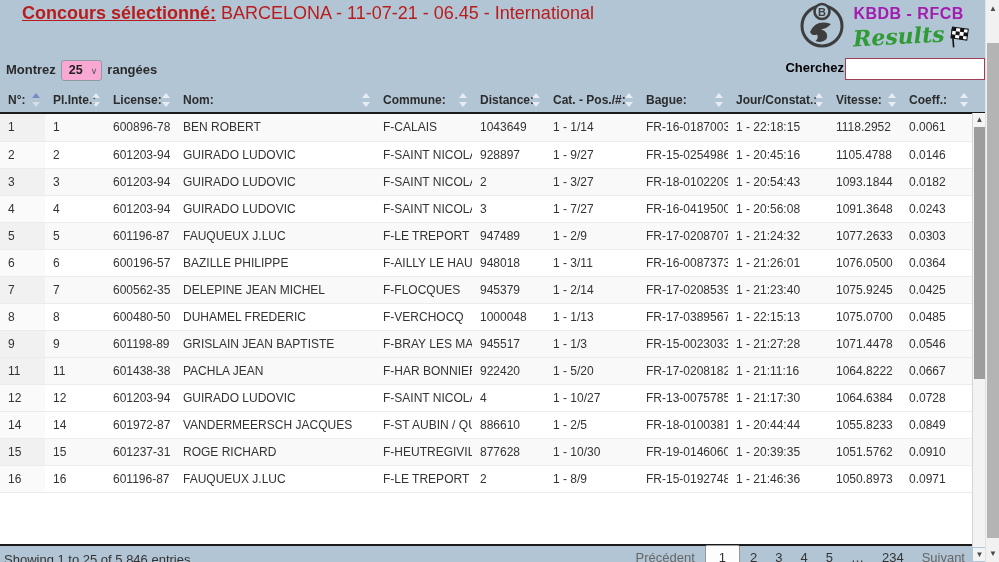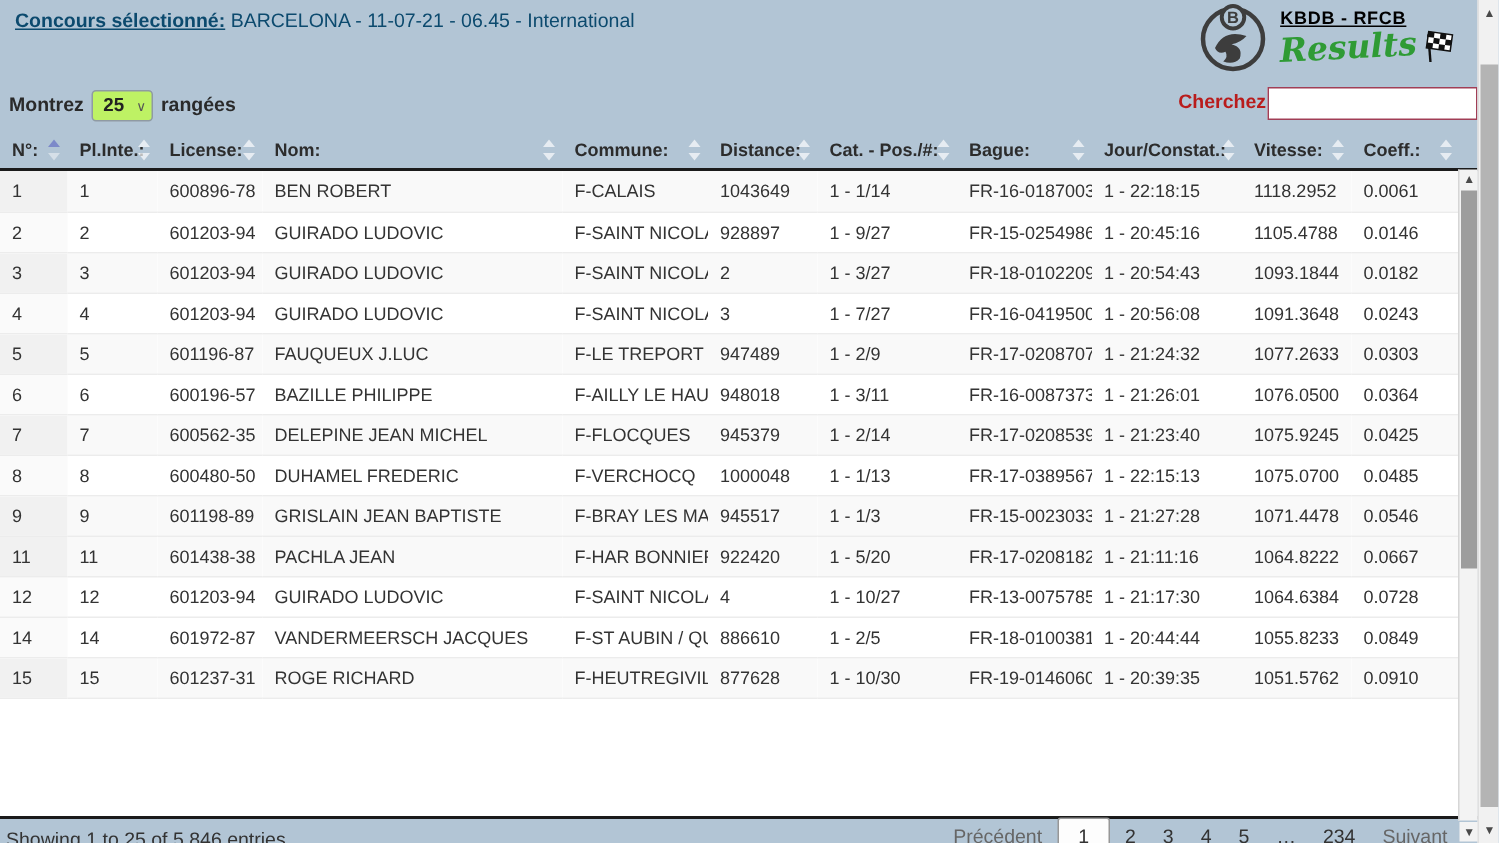--- a/index.html
+++ b/index.html
@@ -12,7 +12,7 @@
   }
 
   
-  .top-info { position: absolute; left: 10px; top: 5px; font-size: 13px; line-height: 17px; color: #0c4a6e; }
+  .top-info { position: absolute; left: 22px; top: 5px; font-size: 18px; line-height: 17px; color: #b91c1c; }
   .top-info .lbl { font-weight: bold; text-decoration: underline; }
 
   

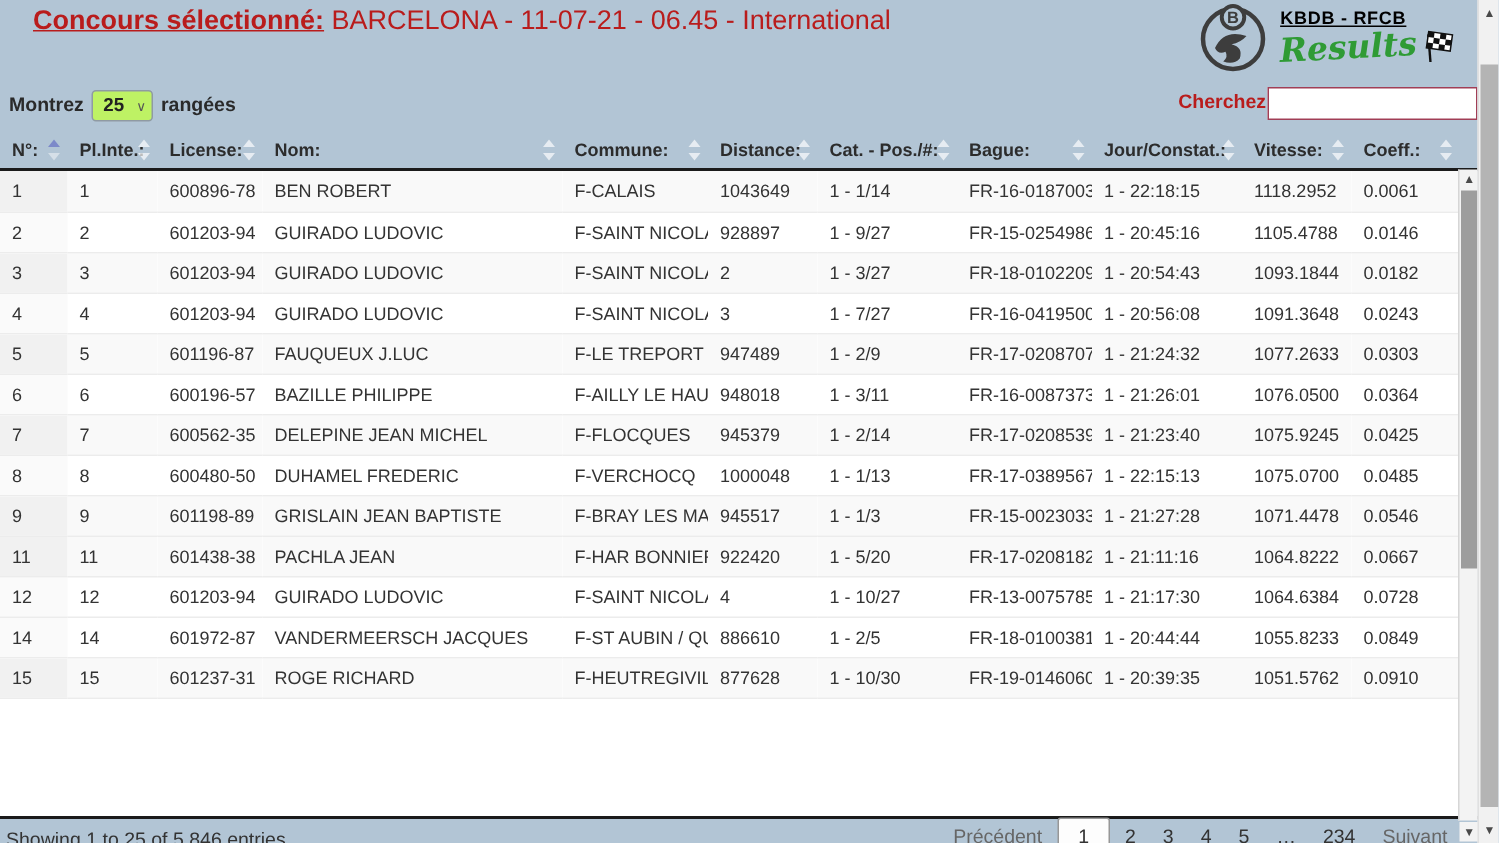--- a/index.html
+++ b/index.html
@@ -18,7 +18,7 @@
   
   .logo { position: absolute; right: 28px; top: 1px; display: flex; align-items: flex-start; }
   .logo-text { margin-left: 7px; }
-  .logo-org { font-size: 12px; font-weight: bold; color: #000000; letter-spacing: .5px; margin-top: 4px; text-decoration: underline; }
+  .logo-org { font-size: 16px; font-weight: bold; color: #a21caf; letter-spacing: .5px; margin-top: 4px; }
   .logo-script {
     font-family: "DejaVu Serif", serif; font-style: italic; font-weight: bold;
     font-size: 22px; color: #2f9b35; transform: rotate(-3deg); display: inline-block; margin-top: 0px;

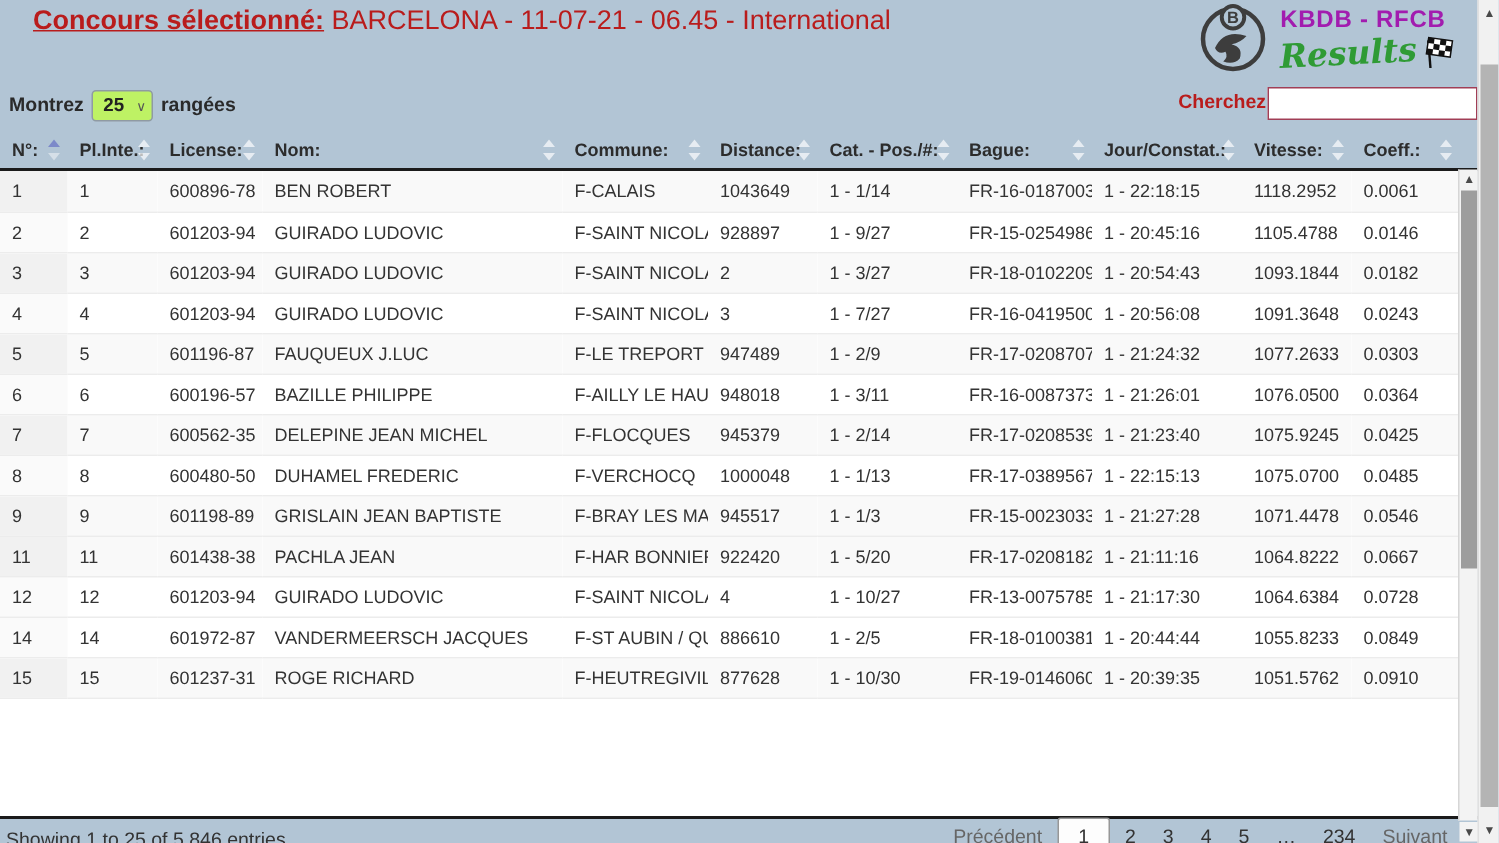--- a/index.html
+++ b/index.html
@@ -28,7 +28,7 @@
   
   .controls { position: absolute; left: 6px; top: 60px; font-size: 13px; font-weight: bold; color: #2a2a2a; }
   .select-box {
-    display: inline-block; background: #bef264; border: 1px solid #8f9aa3; border-radius: 3px;
+    display: inline-block; background: #f9a8d4; border: 1px solid #8f9aa3; border-radius: 3px;
     padding: 2px 4px 3px 7px; margin: 0 5px; font-weight: bold; font-size: 12.5px; color: #222; cursor: pointer;
   }
   .select-box .chev { font-size: 9px; color: #555; margin-left: 8px; font-weight: normal; }

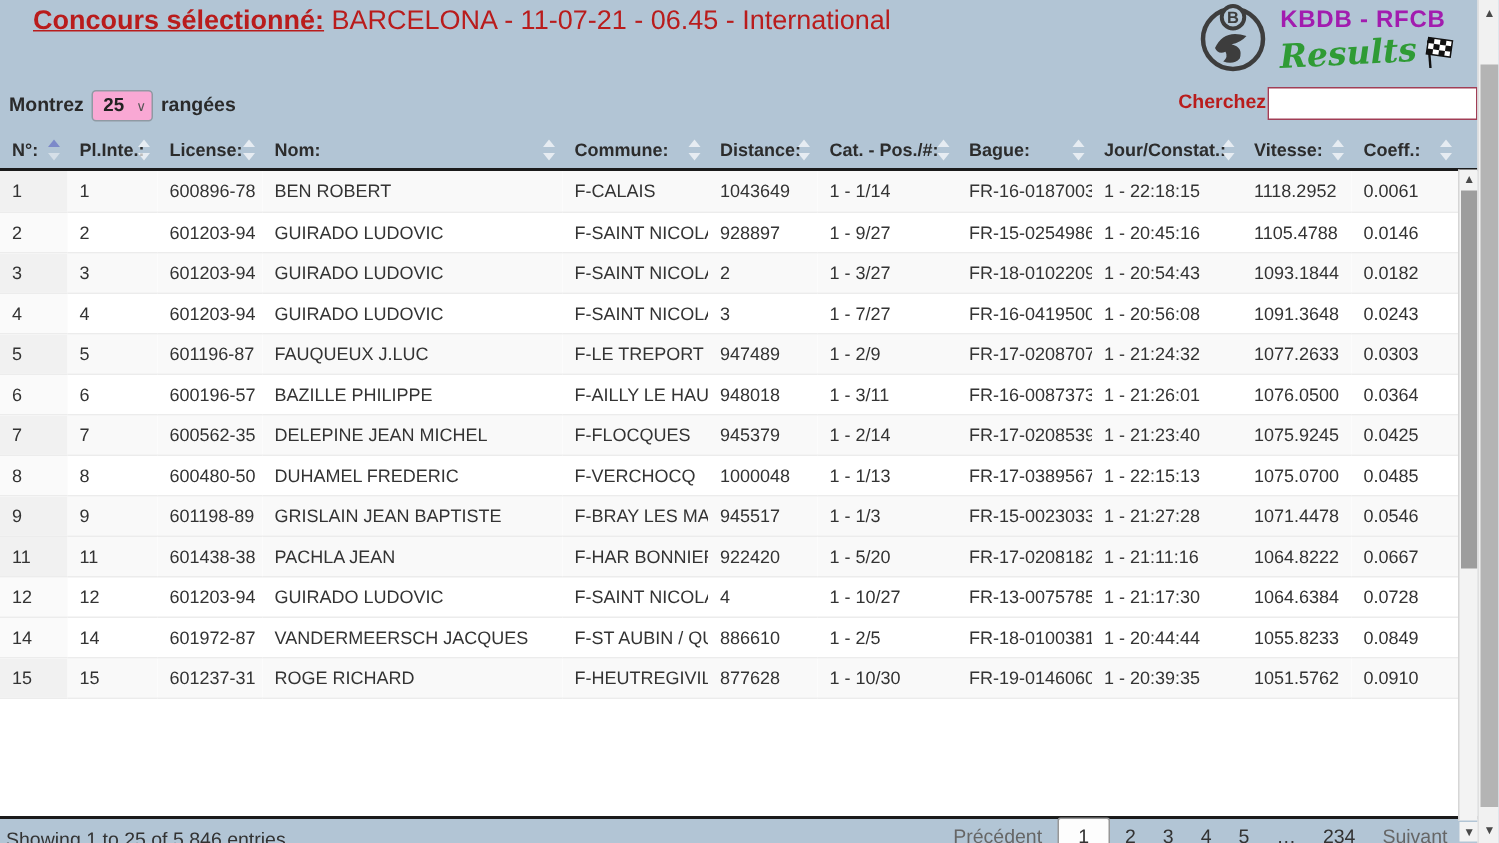--- a/index.html
+++ b/index.html
@@ -32,7 +32,7 @@
     padding: 2px 4px 3px 7px; margin: 0 5px; font-weight: bold; font-size: 12.5px; color: #222; cursor: pointer;
   }
   .select-box .chev { font-size: 9px; color: #555; margin-left: 8px; font-weight: normal; }
-  .search-wrap { position: absolute; right: 155px; top: 60px; font-size: 13px; font-weight: bold; color: #b91c1c; }
+  .search-wrap { position: absolute; right: 155px; top: 60px; font-size: 13px; font-weight: bold; color: #000000; }
   .search-input {
     position: absolute; right: 14px; top: 58px; width: 140px; height: 22px;
     border: 1px solid #a13e56; background: #fff; outline: none; font-size: 13px; padding: 0 4px;

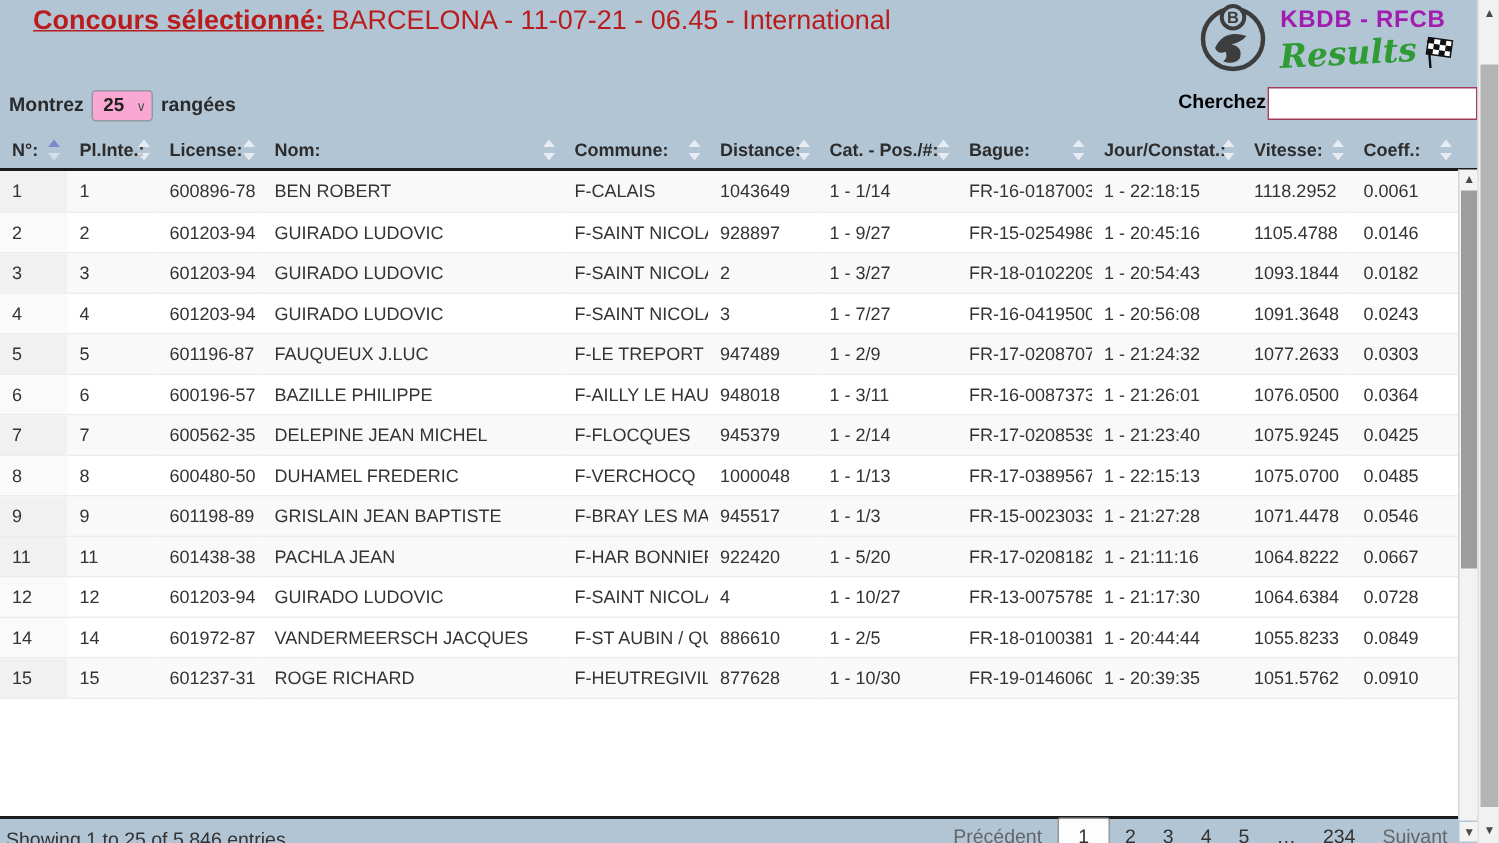--- a/index.html
+++ b/index.html
@@ -357,6 +357,19 @@
             <td>1051.5762</td>
             <td>0.0910</td>
           </tr>
+          <tr class="even">
+            <td class="sort1">16</td>
+            <td>16</td>
+            <td>601196-87</td>
+            <td>FAUQUEUX J.LUC</td>
+            <td>F-LE TREPORT</td>
+            <td>2</td>
+            <td>1 - 8/9</td>
+            <td>FR-15-0192748</td>
+            <td>1 - 21:46:36</td>
+            <td>1050.8973</td>
+            <td>0.0971</td>
+          </tr>
         </tbody>
     </table>
   </div>

